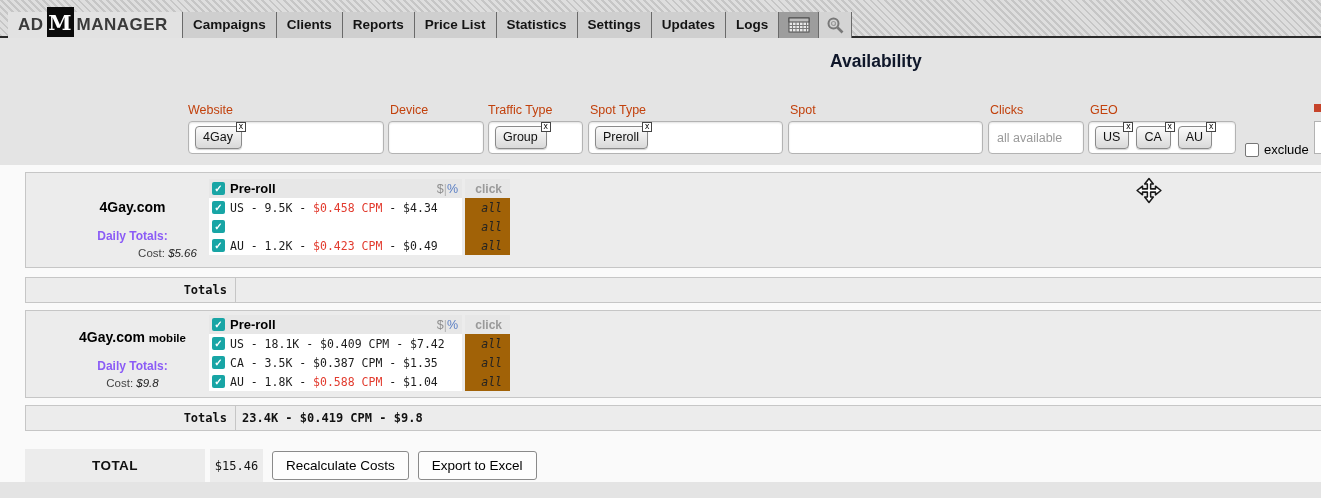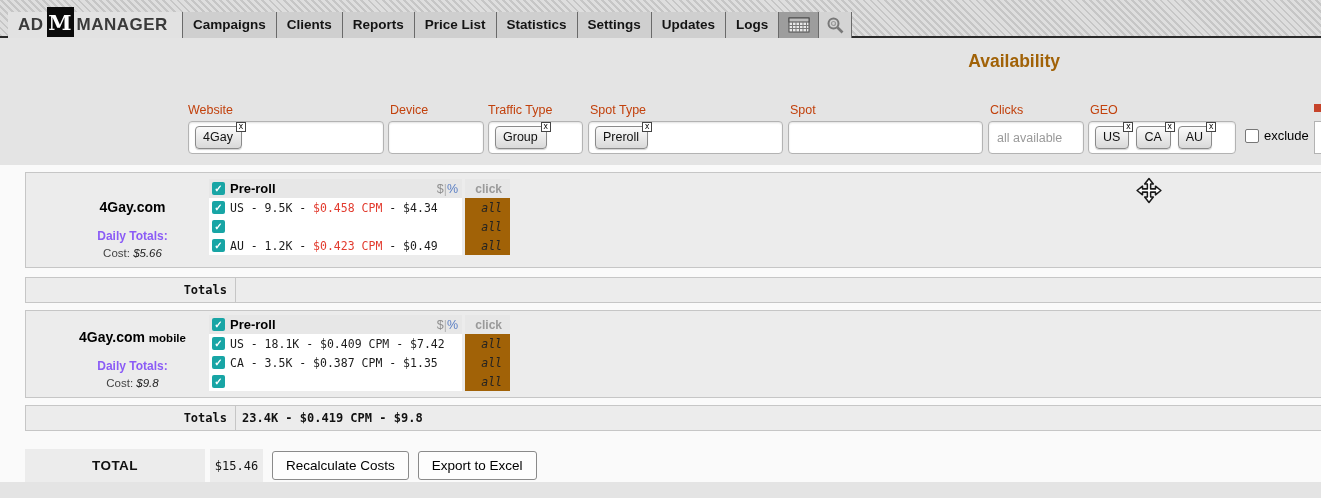--- a/index.html
+++ b/index.html
@@ -40,7 +40,7 @@
   
   .page-title {
     position:absolute; left:830px; top:51px; width:230px;
-    text-align:right; font-weight:bold; font-size:17.5px; color:#a16207;
+    text-align:left; font-weight:bold; font-size:17.5px; color:#0f172a;
   }
   
   .f-label { position:absolute; top:103px; font-size:12.5px; color:#c2410c; }

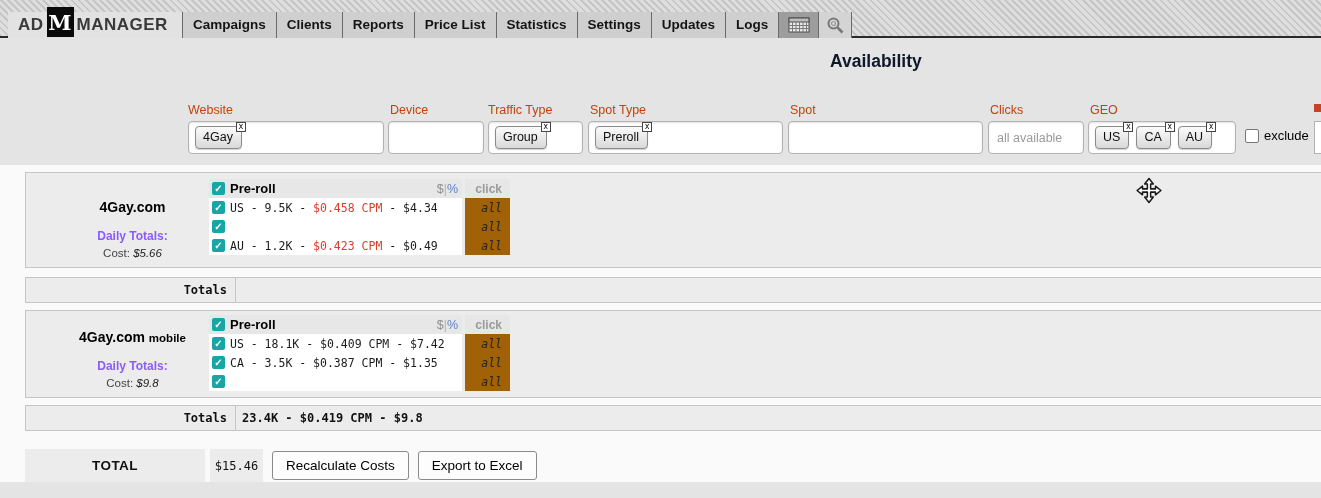--- a/index.html
+++ b/index.html
@@ -66,7 +66,7 @@
     font-family:"Liberation Sans",sans-serif; font-size:12.5px; color:#333; padding:0 2px;
   }
   .text-input::placeholder { color:#9a9a9a; }
-  .exclude-wrap { position:absolute; top:128px; left:1245px; display:flex; align-items:center; gap:5px; }
+  .exclude-wrap { position:absolute; top:142px; left:1245px; display:flex; align-items:center; gap:5px; }
   .exclude-box { width:14px; height:14px; background:#fff; border:1px solid #777; border-radius:2px; }
   .exclude-wrap label { font-size:13px; color:#000; }
   .clip-label { position:absolute; top:104px; left:1314px; width:8px; height:8px; background:#c6432a; overflow:hidden; }

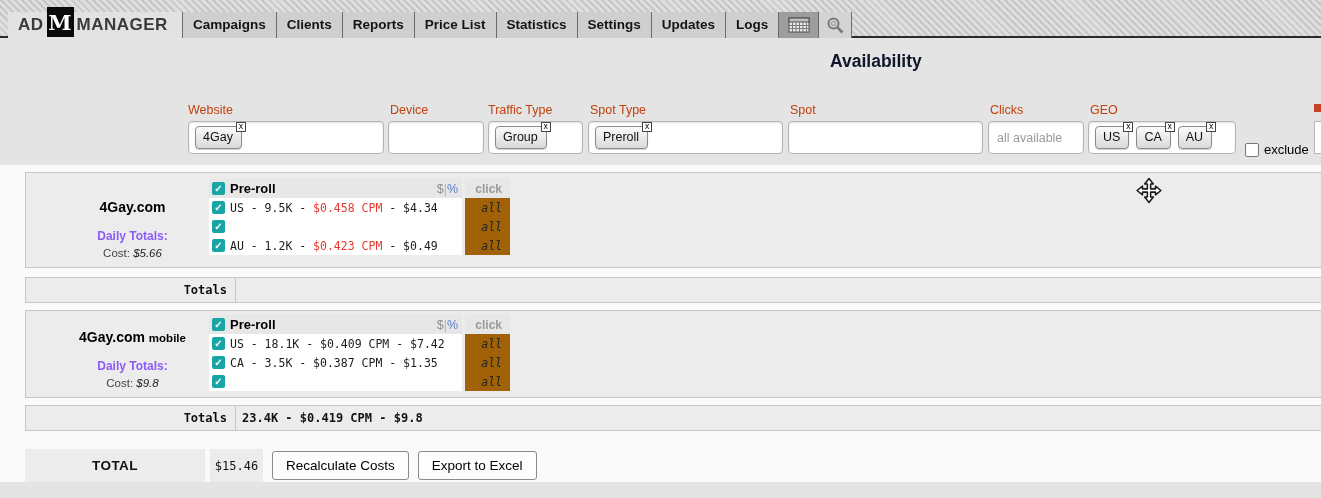--- a/index.html
+++ b/index.html
@@ -86,7 +86,7 @@
   .daily { position:absolute; width:100%; font-weight:bold; font-size:12px; color:#8b5cf6; }
   .b1 .daily { top:56px; } .b2 .daily { top:48px; }
   .cost { position:absolute; width:100%; font-size:11.5px; color:#444; }
-  .b1 .cost { top:74px; } .b2 .cost { top:66px; }
+  .b1 .cost { top:74px;margin-left:35px; } .b2 .cost { top:66px; }
   .cost i { color:#222; }
   .itable { position:absolute; left:183px; }
   .b1 .itable { top:6px; } .b2 .itable { top:4px; }

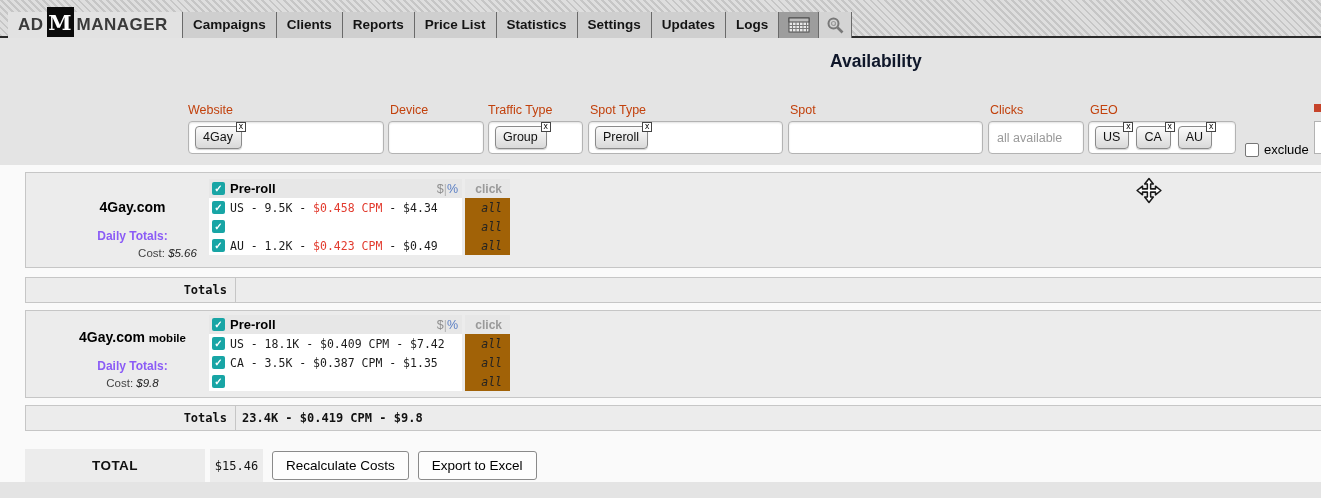--- a/index.html
+++ b/index.html
@@ -313,6 +313,7 @@
     <div class="irow">
       <div class="main-cell">
         <span class="cb">✓</span>
+        <span class="mono"><span>AU - 1.8K - </span><span class="red">$0.588 CPM</span><span> - $1.04</span></span>
       </div>
       <div class="click-cell">
           <span class="all-val">all</span>

